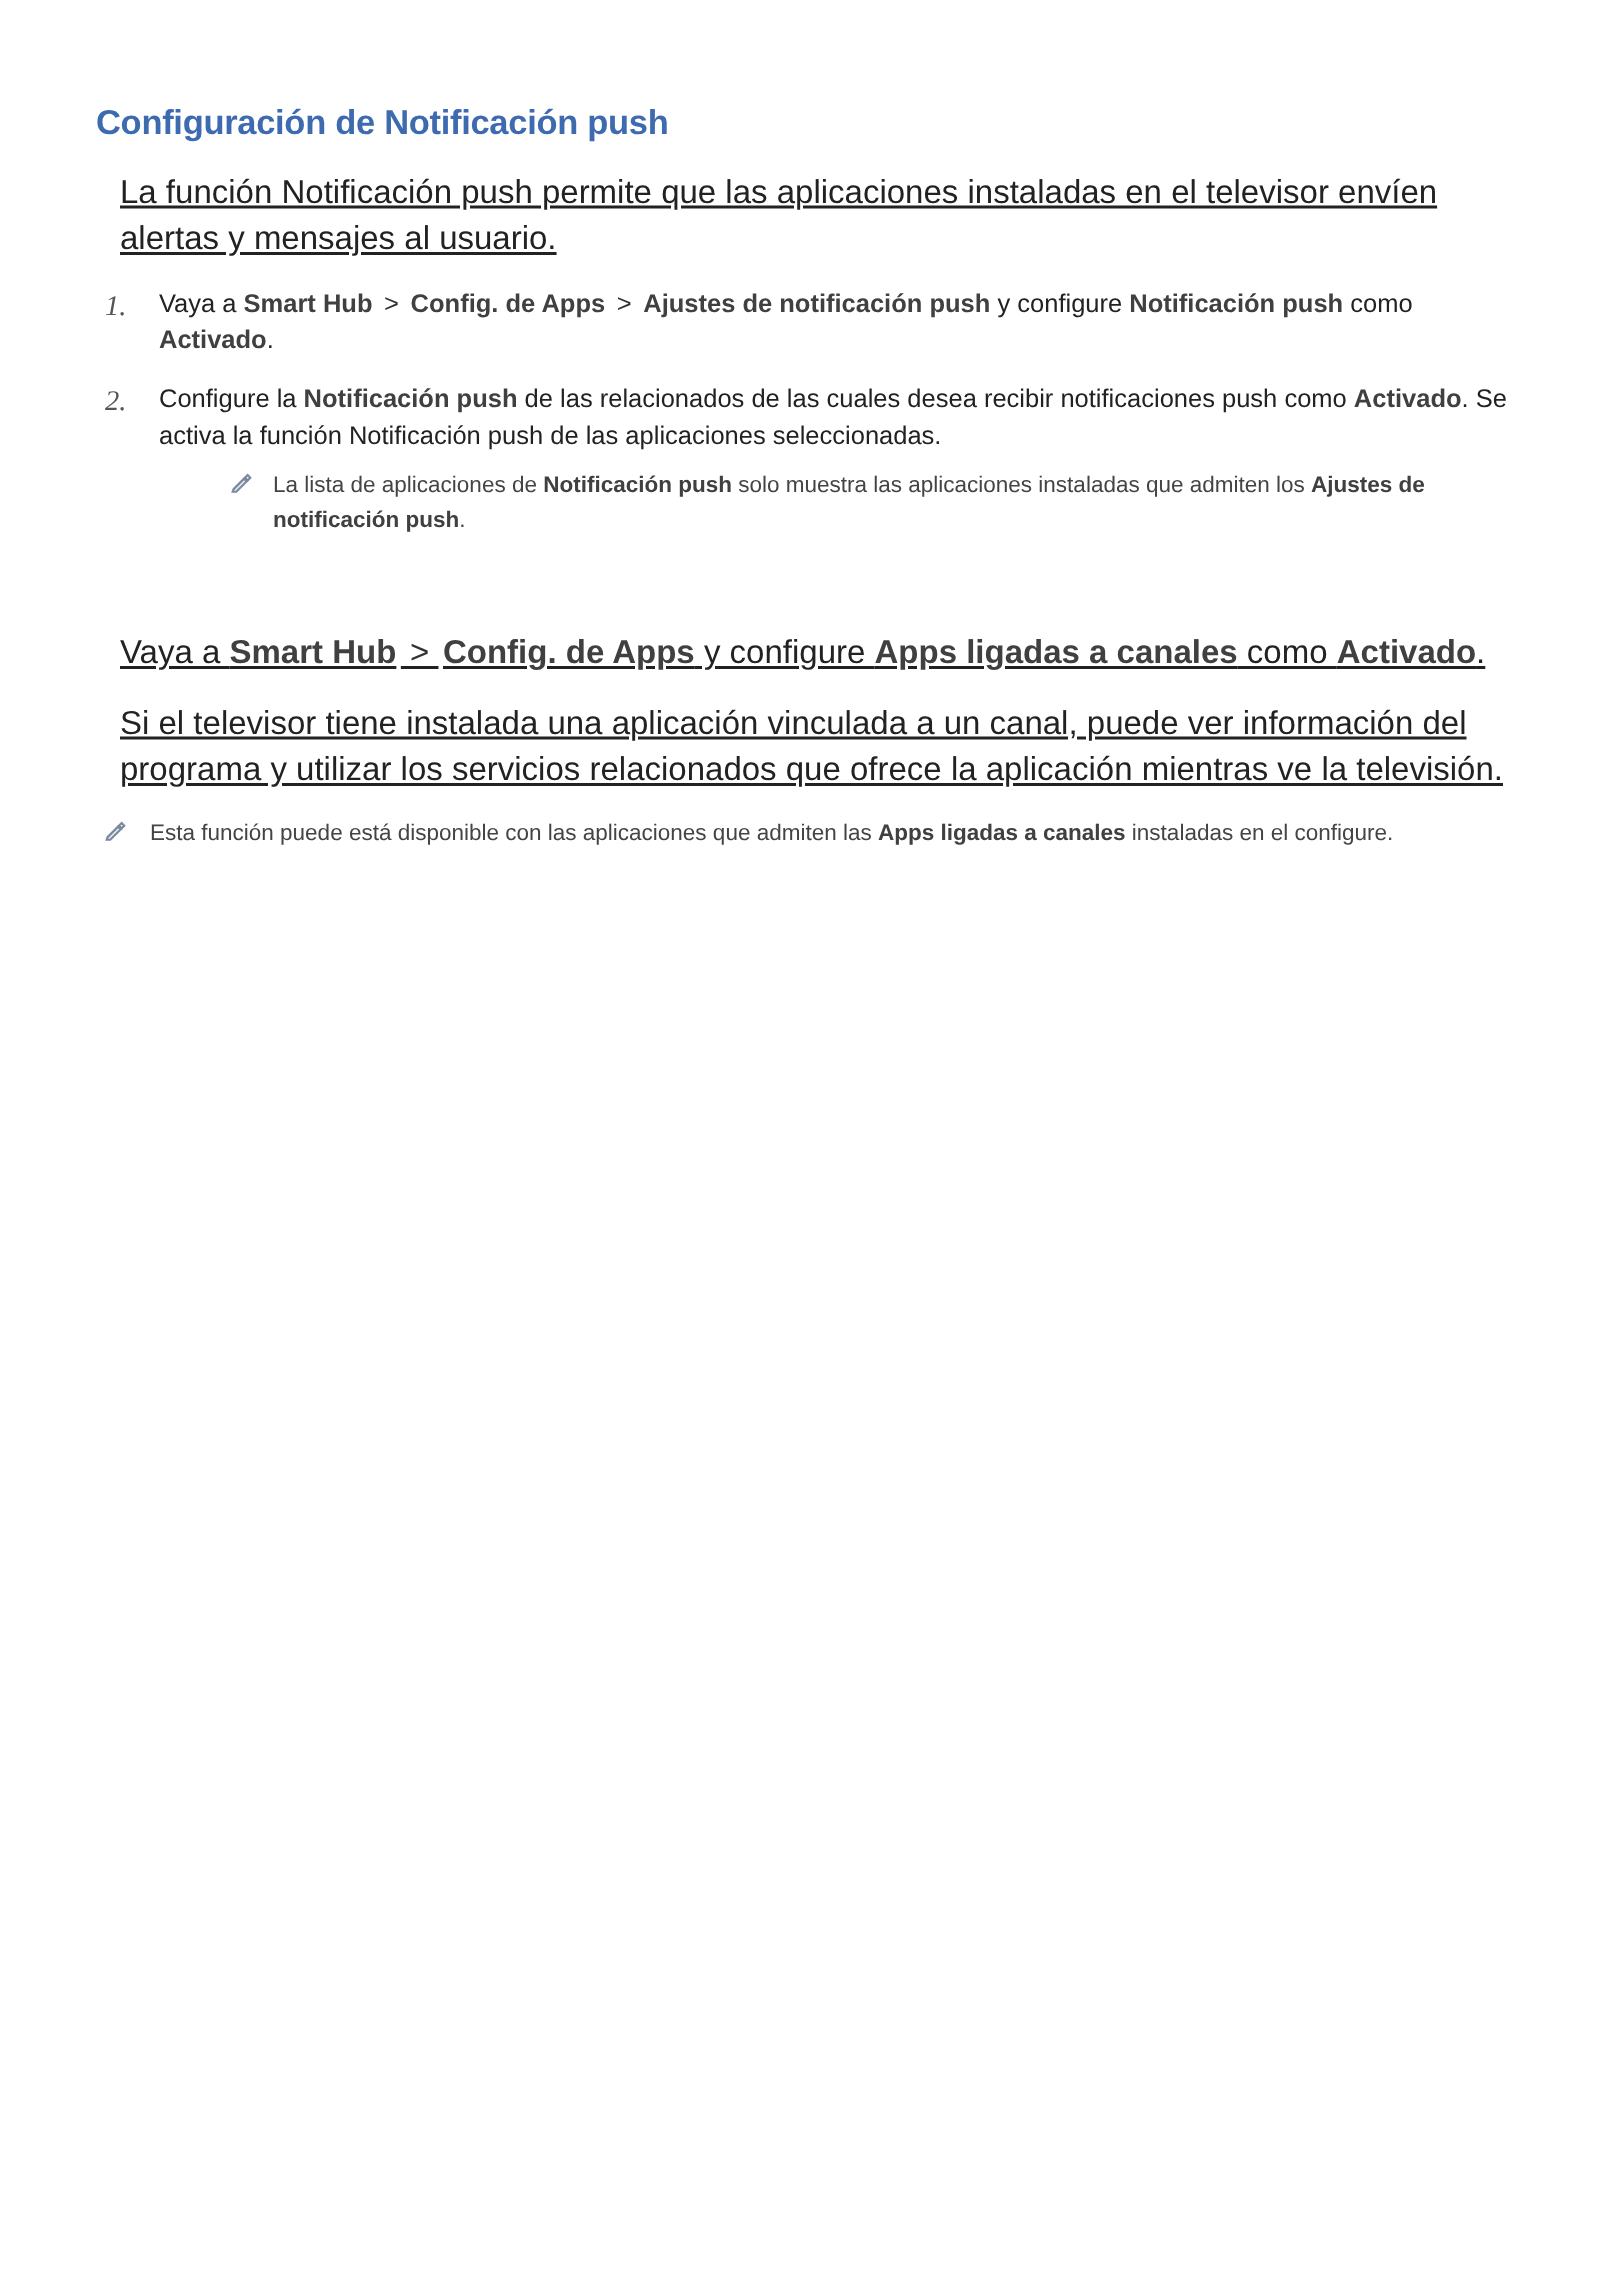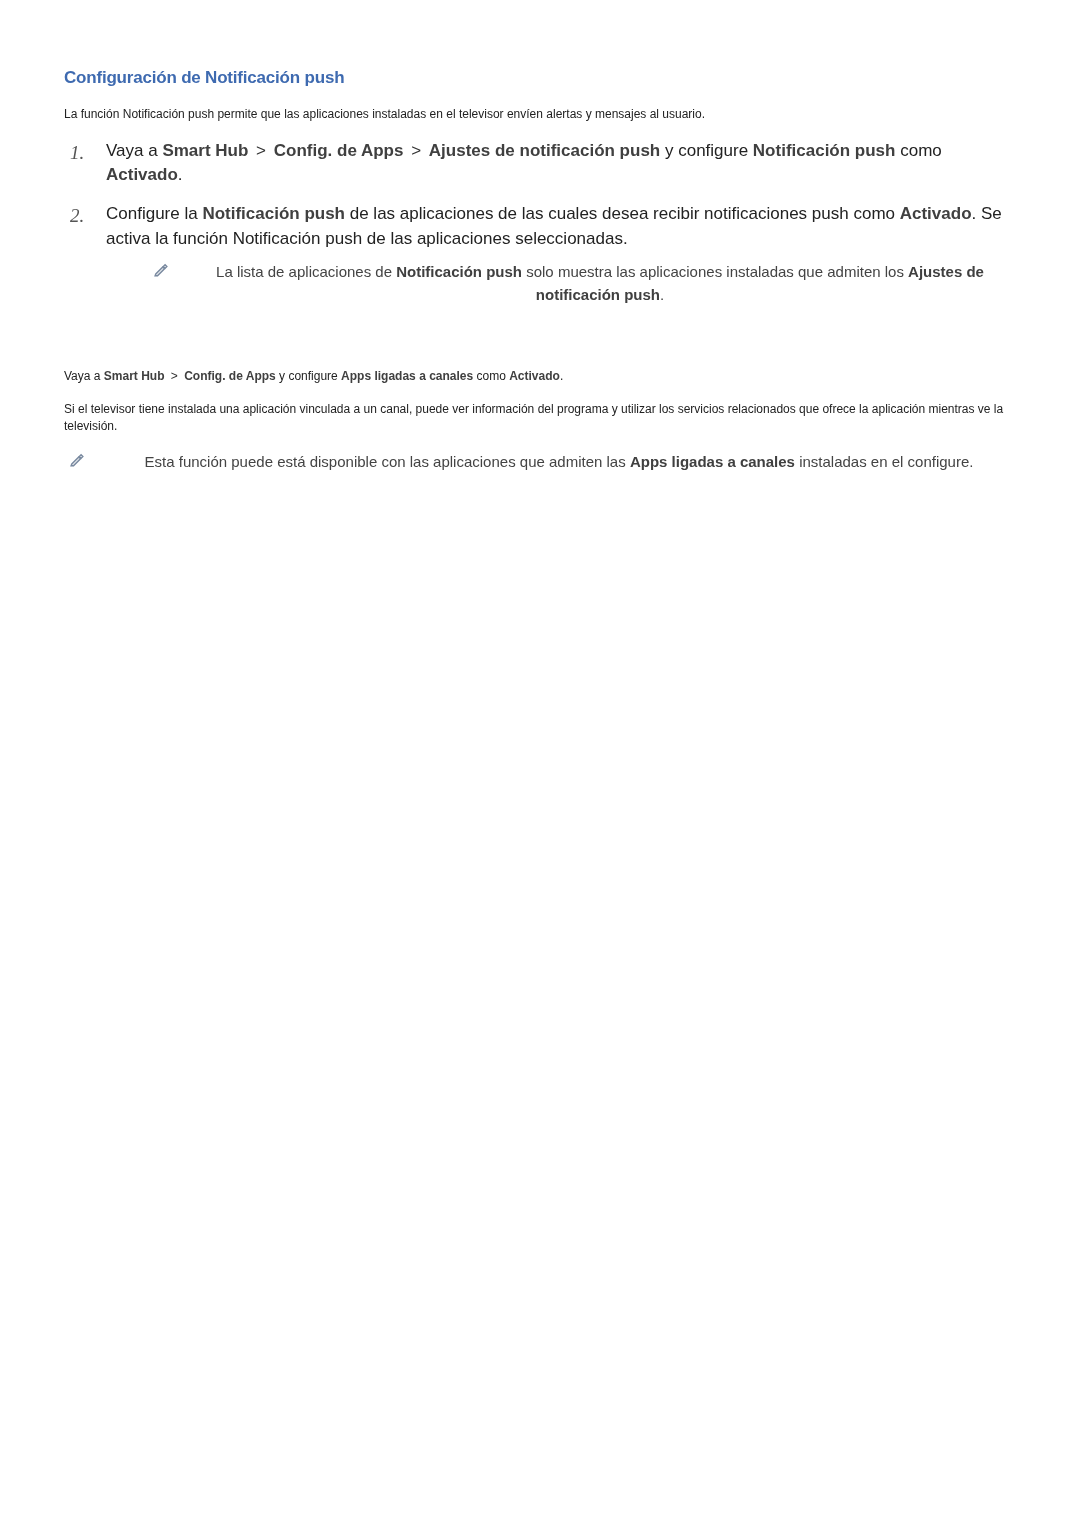--- a/index.html
+++ b/index.html
@@ -18,7 +18,7 @@
   }
   h2.section-heading {
     color: #3e6ab0;
-    font-size: 17px;
+    font-size: 23px;
     font-weight: bold;
     margin: 0 0 18px 0;
     letter-spacing: -0.2px;

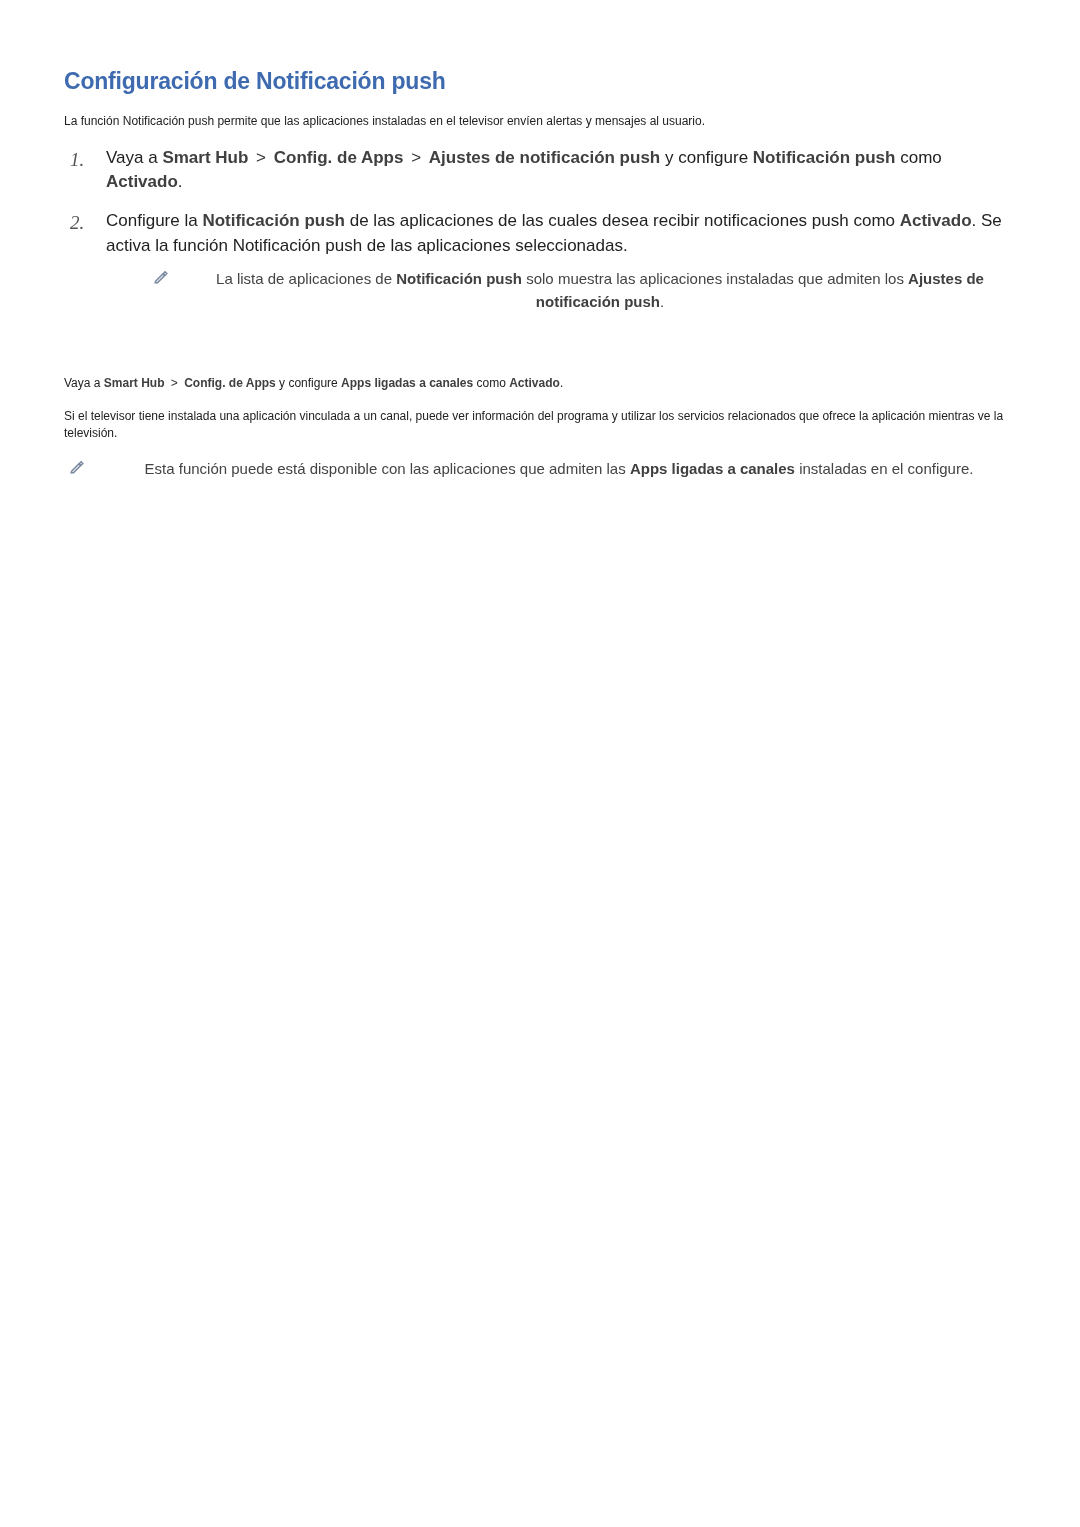--- a/index.html
+++ b/index.html
@@ -24,10 +24,11 @@
     letter-spacing: -0.2px;
   }
   p.body-text {
-    font-size: 12px;
+    font-size: 22px;
     line-height: 1.4;
-    margin: 0 0 16px 0;
+    margin: 0 0 16px 16px;
     color: #222;
+    text-decoration: underline;
   }
   ol.steps {
     list-style: none;

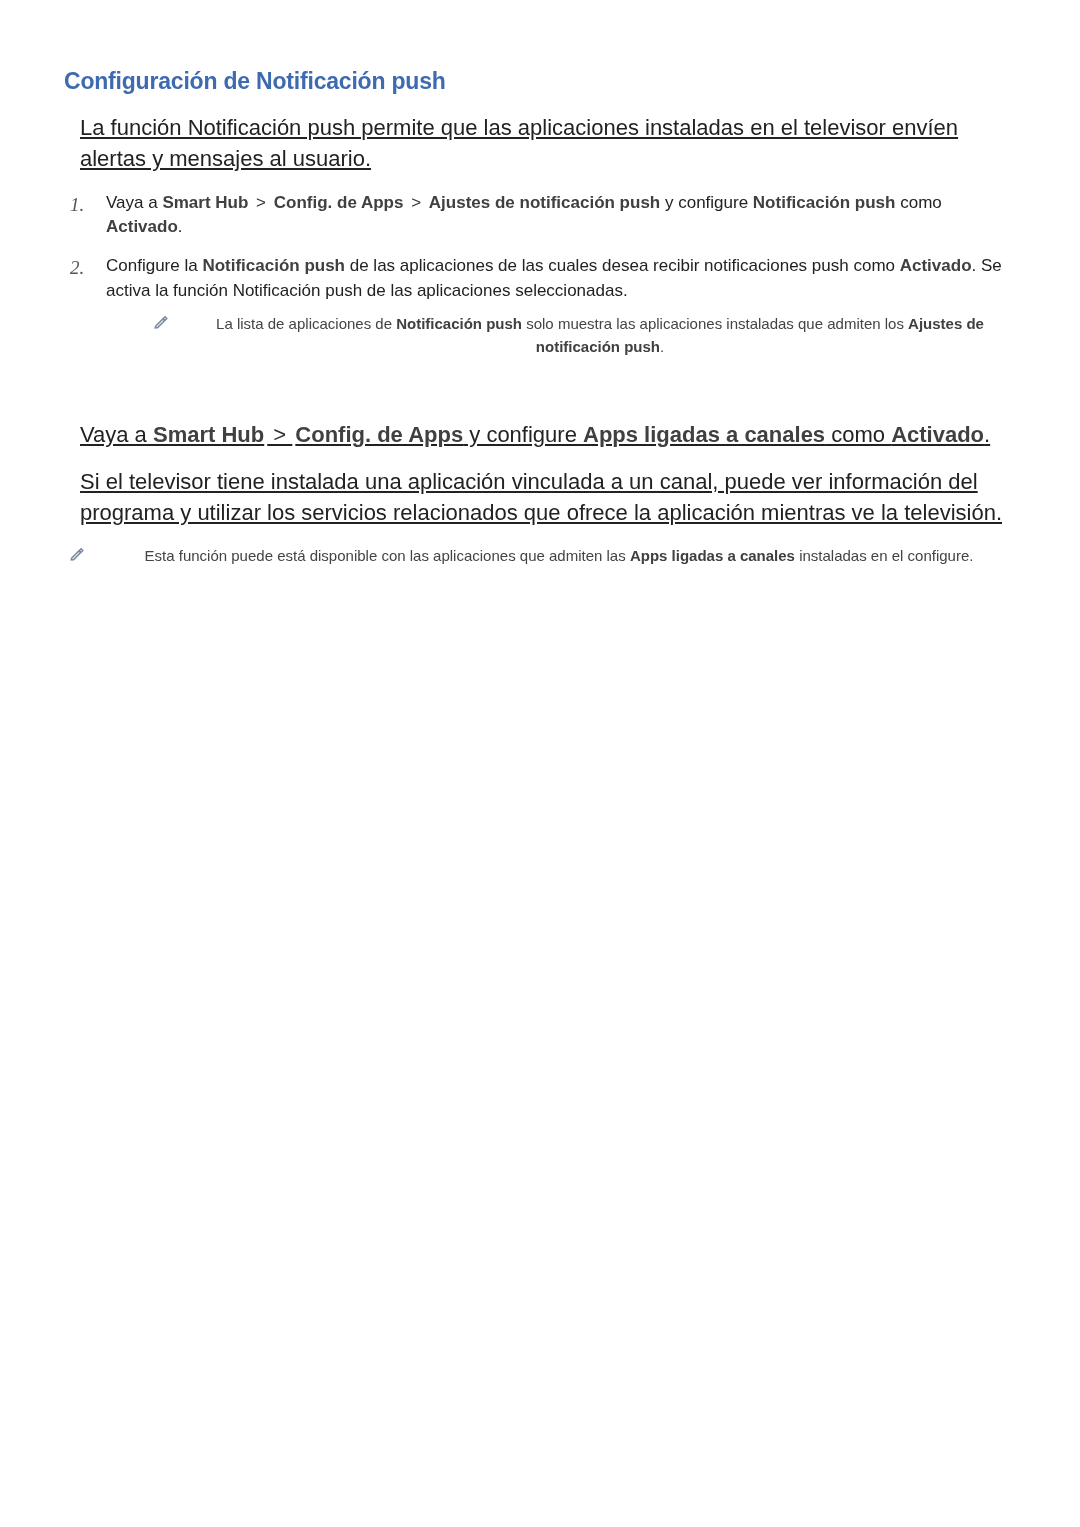--- a/index.html
+++ b/index.html
@@ -108,7 +108,7 @@
     </li>
     <li>
       <span class="step-num">2.</span>
-      <span>Configure la </span><span class="link-strong">Notificación push</span><span> de las aplicaciones de las cuales desea recibir notificaciones push como </span><span class="link-strong">Activado</span><span>. Se activa la función Notificación push de las aplicaciones seleccionadas.</span>
+      <span>Configure la </span><span class="link-strong">Notificación push</span><span> de las relacionados de las cuales desea recibir notificaciones push como </span><span class="link-strong">Activado</span><span>. Se activa la función Notificación push de las aplicaciones seleccionadas.</span>
 
       <div class="note-row">
         <span class="note-icon">

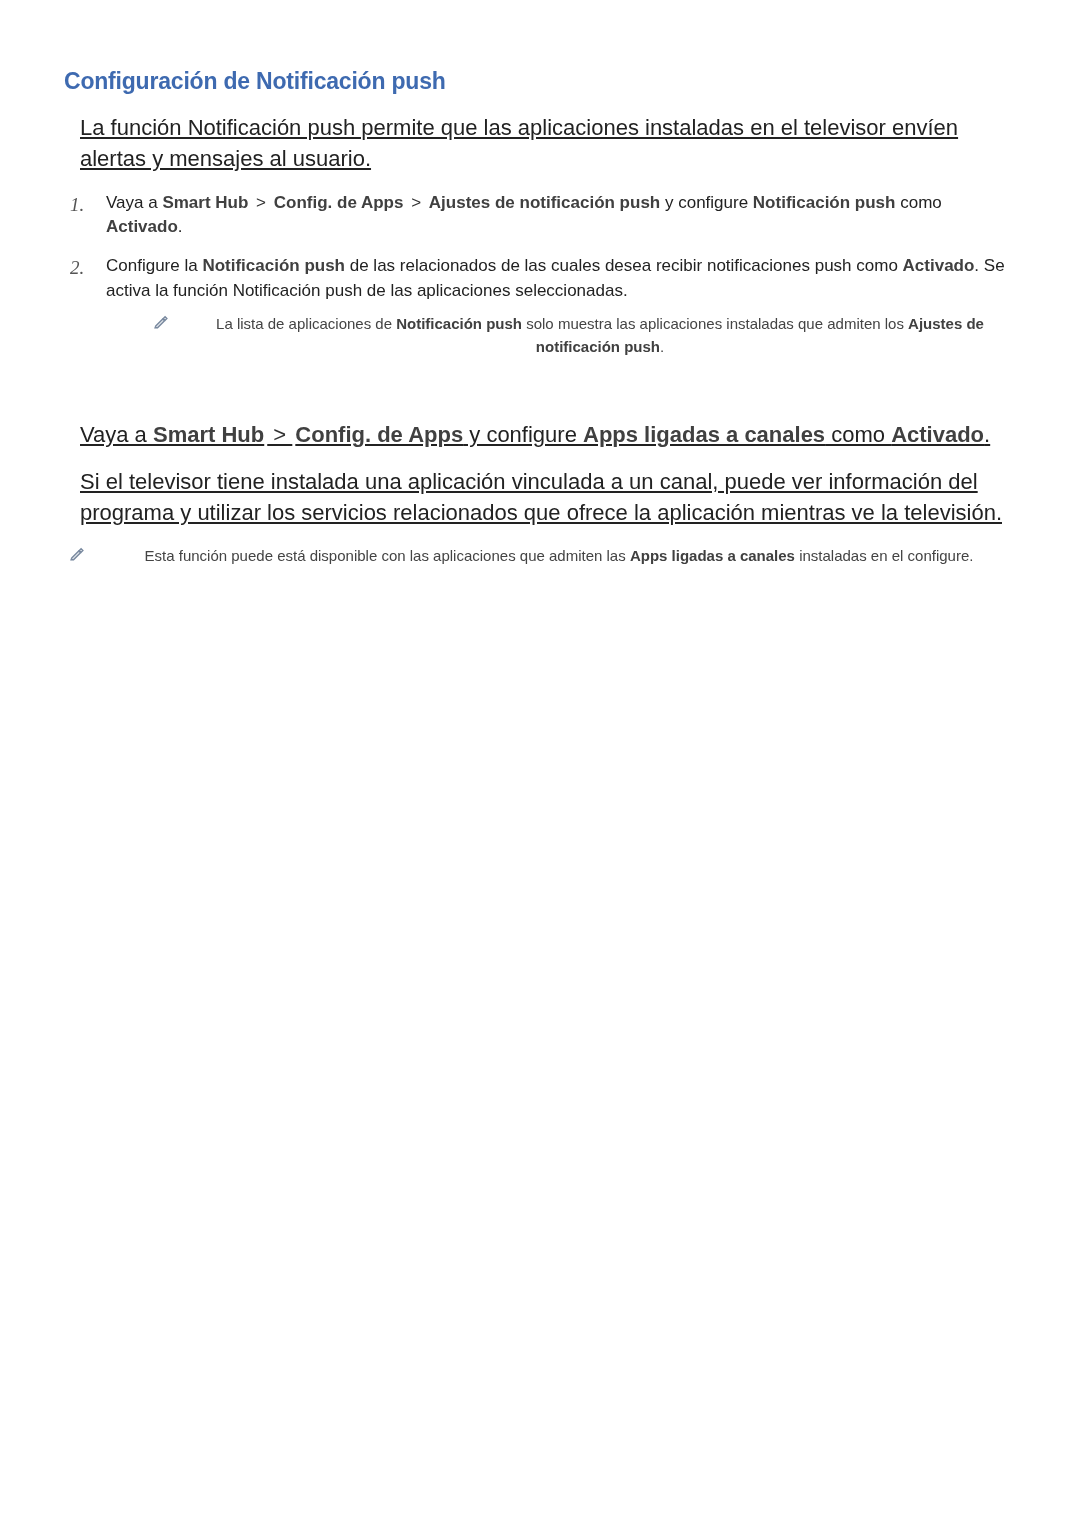--- a/index.html
+++ b/index.html
@@ -67,7 +67,6 @@
     font-size: 15px;
     line-height: 1.5;
     color: #444;
-    text-align: center;
   }
   .note-row.top-level {
     padding-left: 36px;

